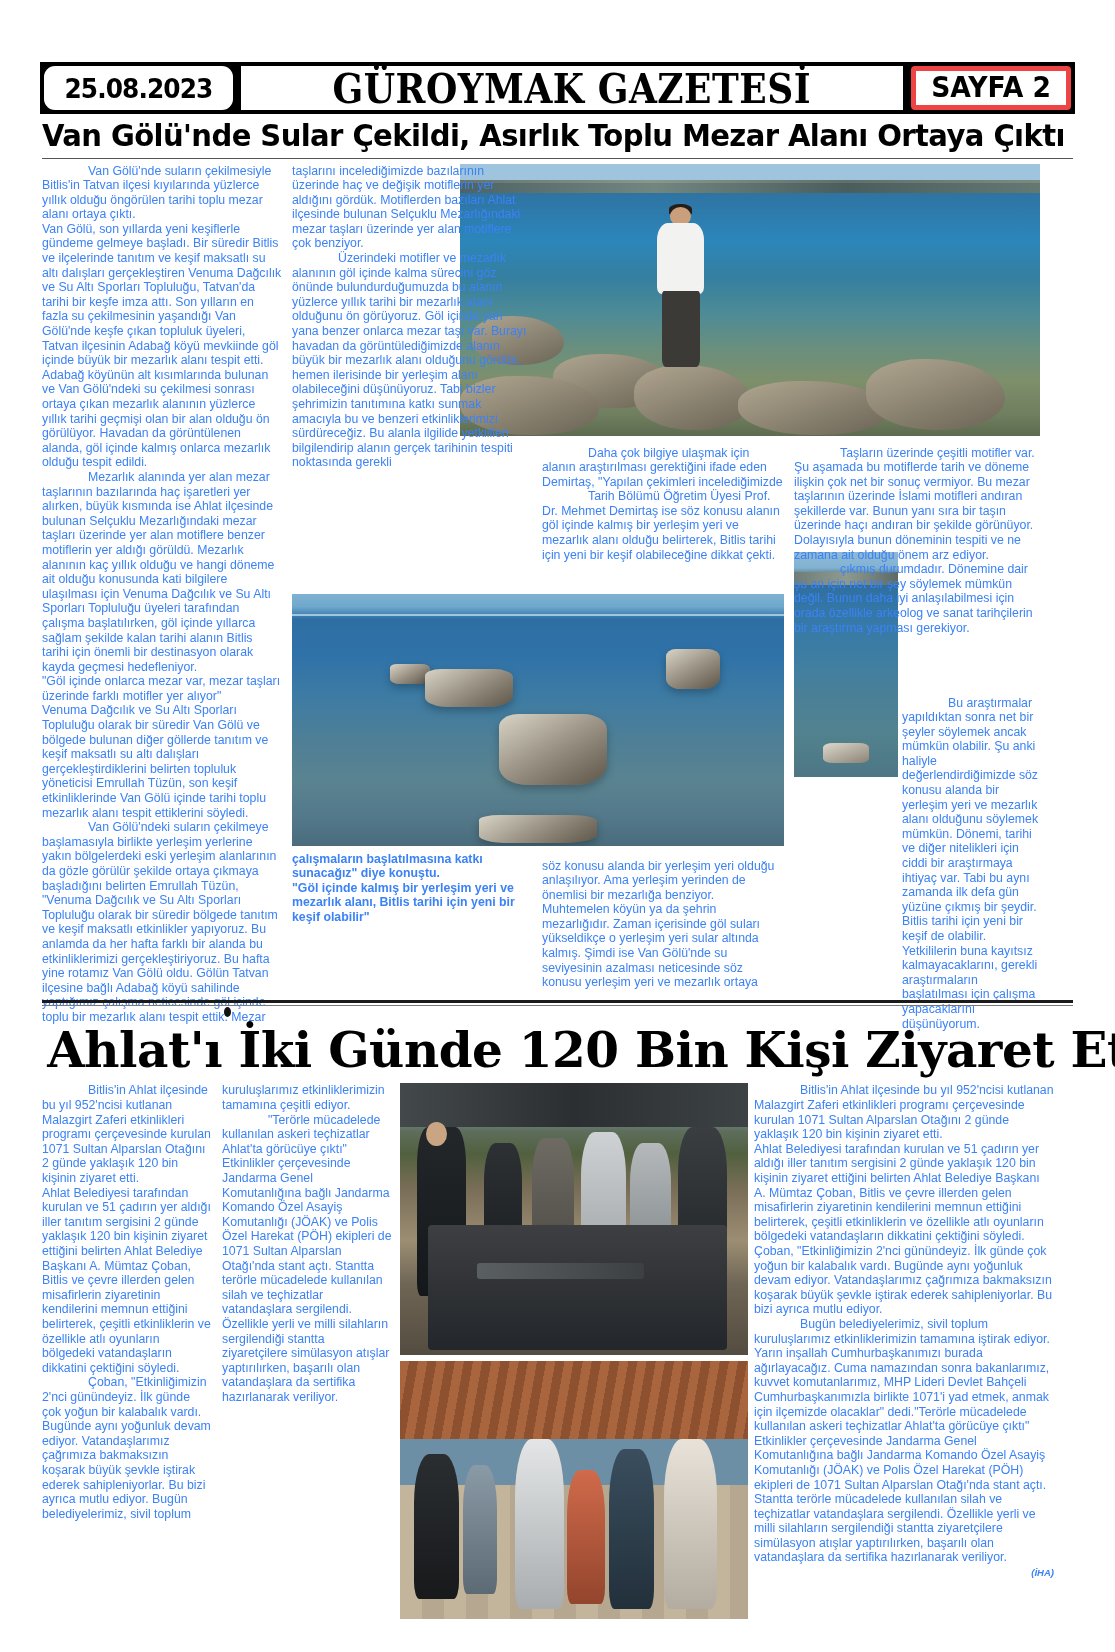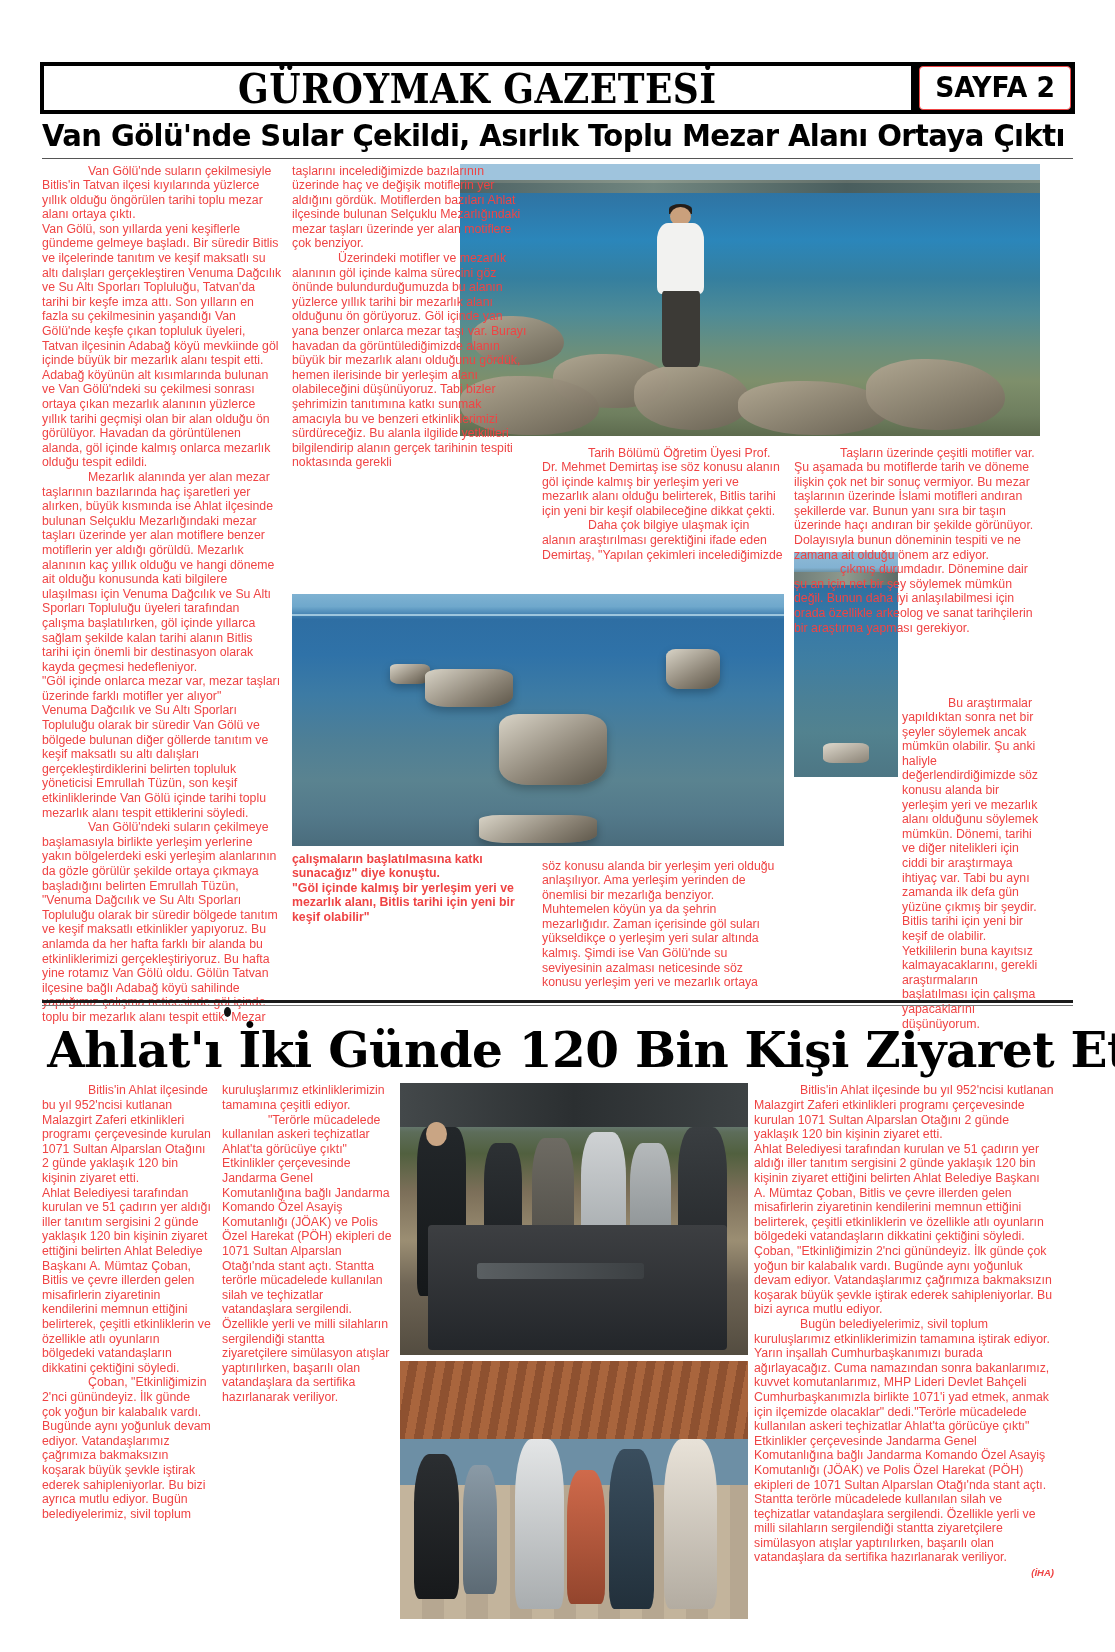--- a/index.html
+++ b/index.html
@@ -414,6 +414,9 @@
   <div class="content">
 
     <div class="masthead">
+      <div class="mh-date">
+        <span>25.08.2023</span>
+      </div>
       <div class="mh-title">
         <span>GÜROYMAK GAZETESİ</span>
       </div>

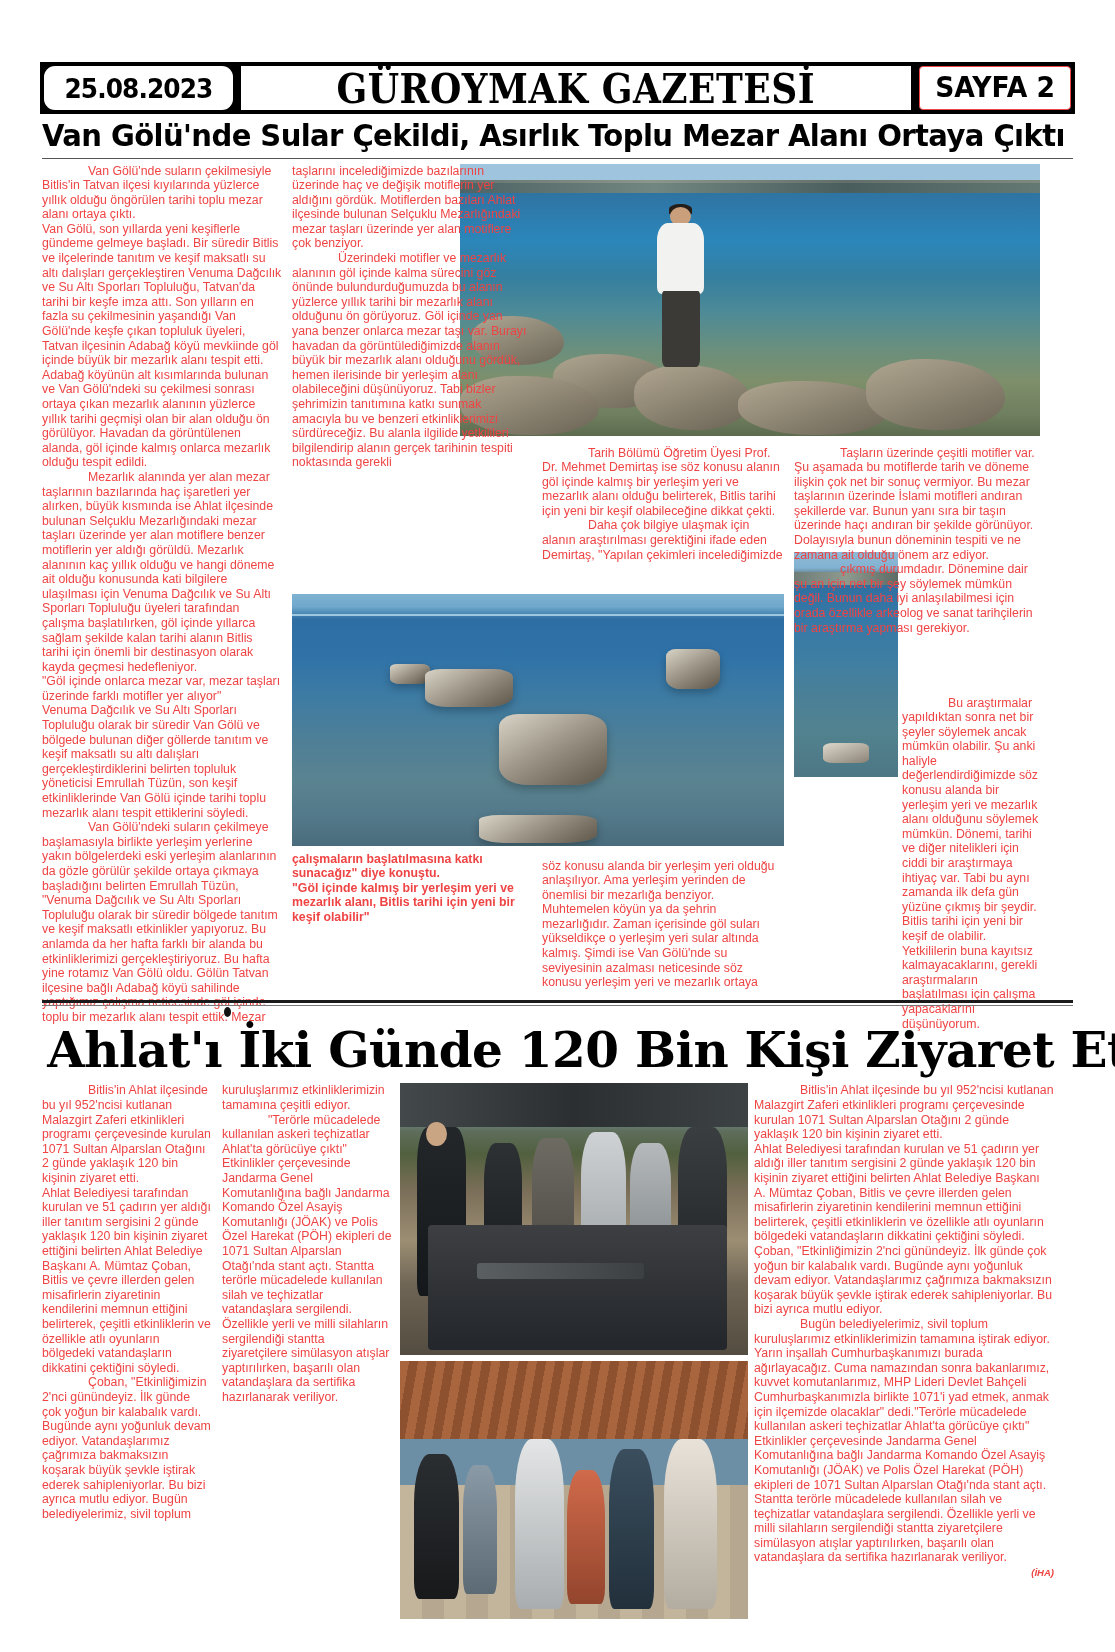--- a/index.html
+++ b/index.html
@@ -83,7 +83,7 @@
   }
   .mh-page {
     background: #ffffff;
-    border: 1px solid #ef4444;
+    border: 5px solid #ef4444;
     border-radius: 4px;
     padding: 0 12px;
     display: flex;

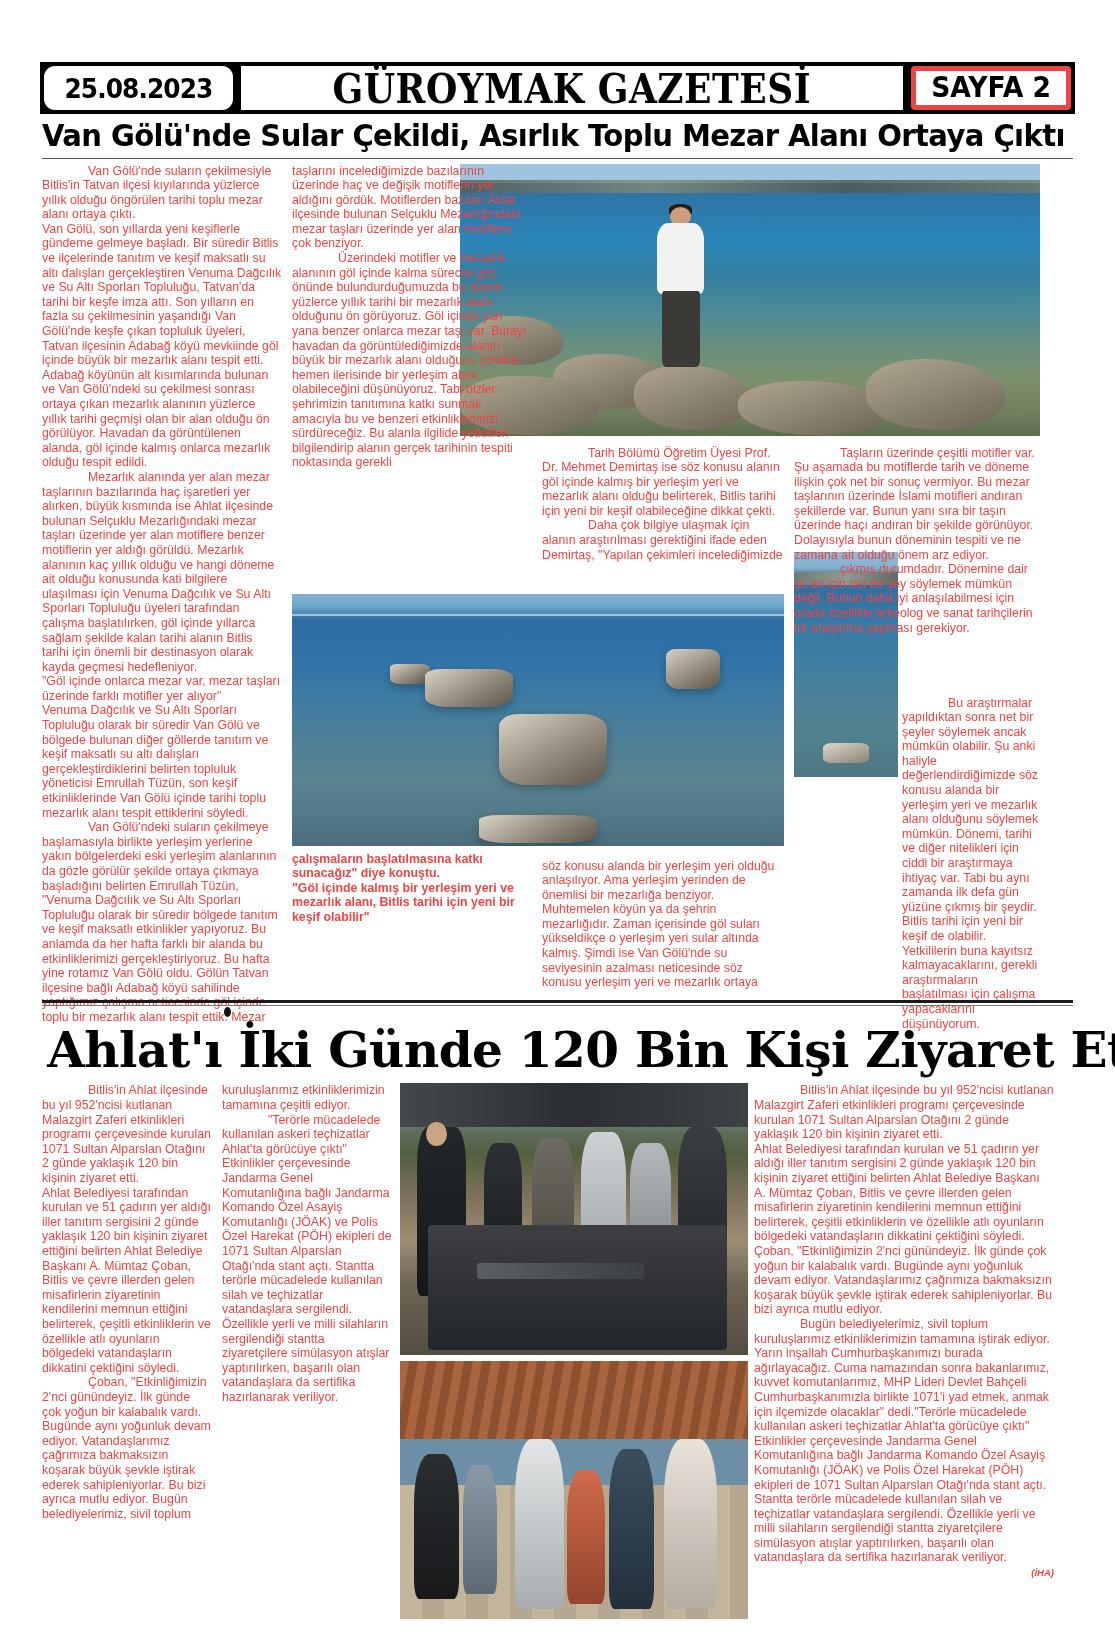--- a/index.html
+++ b/index.html
@@ -156,7 +156,7 @@
     font-family: "Liberation Sans", sans-serif;
     font-size: 12.3px;
     line-height: 14.6px;
-    color: #ef4444;
+    color: #3b82f6;
     text-align: left;
     hyphens: none;
   }

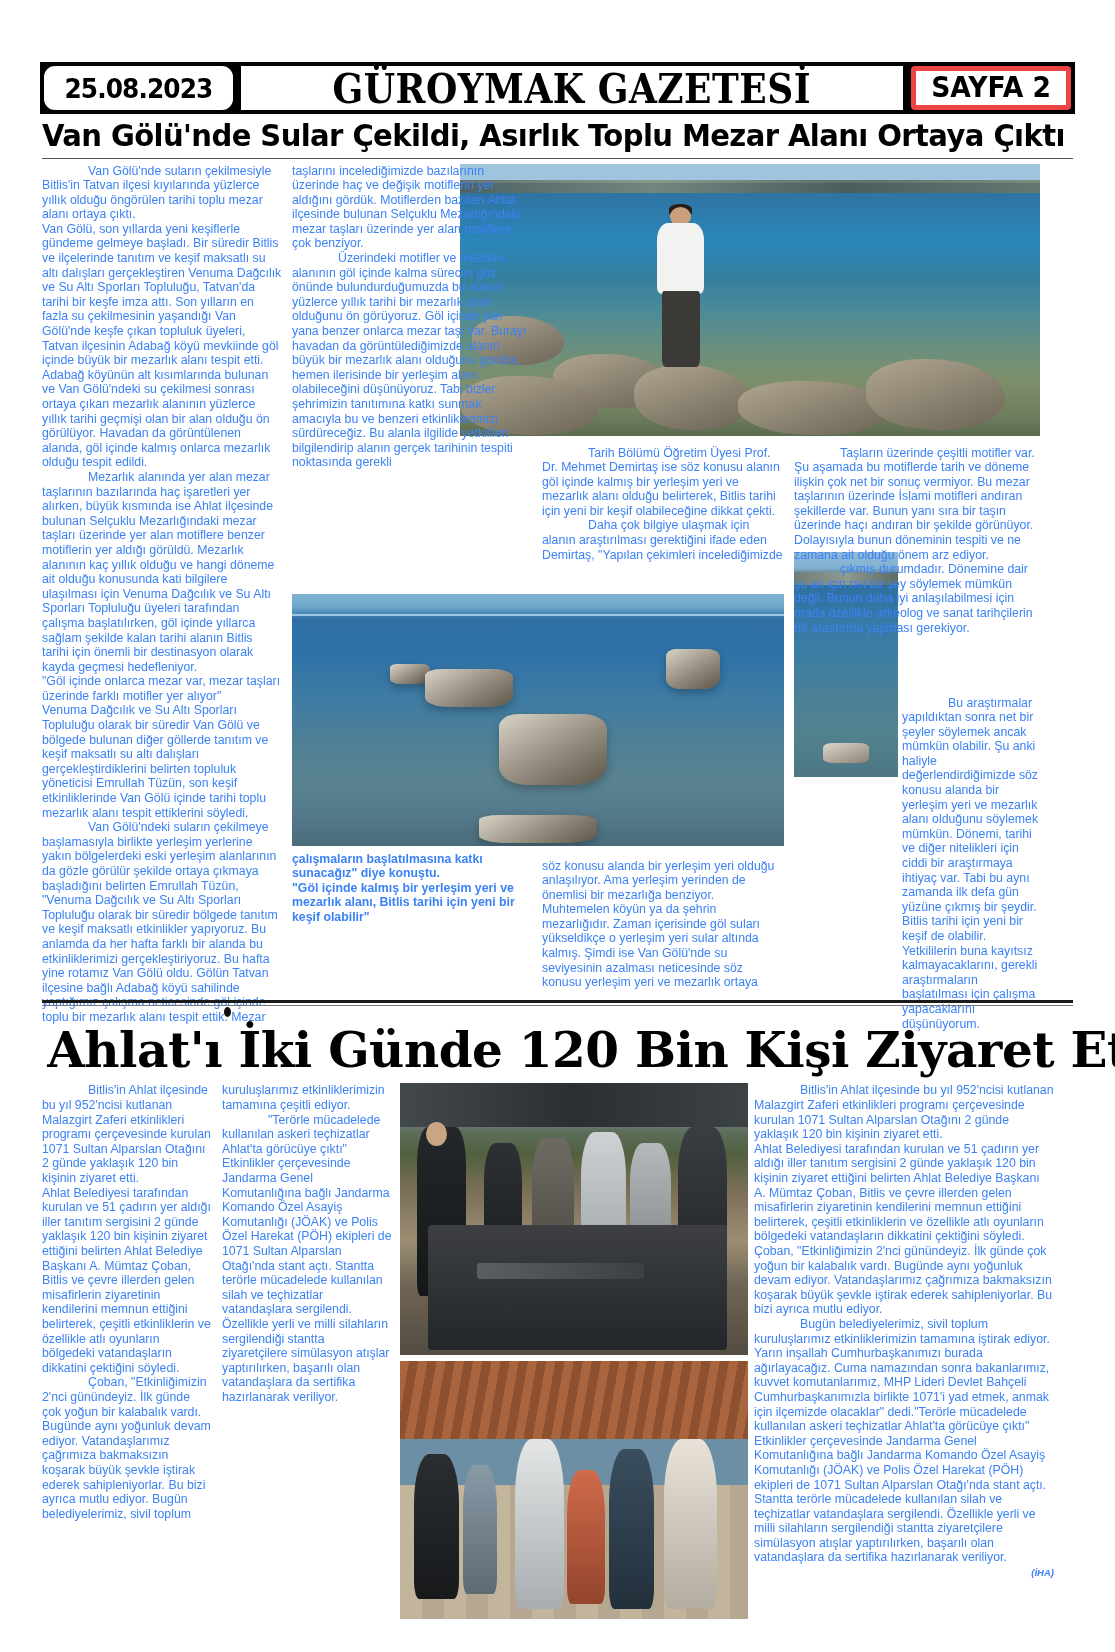--- a/index.html
+++ b/index.html
@@ -484,8 +484,8 @@
       </div>
 
       <div class="col body-text" id="a1-col3">
+        <p class="ind">Daha çok bilgiye ulaşmak için alanın araştırılması gerektiğini ifade eden Demirtaş, "Yapılan çekimleri incelediğimizde</p>
         <p class="ind">Tarih Bölümü Öğretim Üyesi Prof. Dr. Mehmet Demirtaş ise söz konusu alanın göl içinde kalmış bir yerleşim yeri ve mezarlık alanı olduğu belirterek, Bitlis tarihi için yeni bir keşif olabileceğine dikkat çekti.</p>
-        <p class="ind">Daha çok bilgiye ulaşmak için alanın araştırılması gerektiğini ifade eden Demirtaş, "Yapılan çekimleri incelediğimizde</p>
       </div>
       <div class="body-text" id="a1-col3b">
         <p>söz konusu alanda bir yerleşim yeri olduğu anlaşılıyor. Ama yerleşim yerinden de önemlisi bir mezarlığa benziyor. Muhtemelen köyün ya da şehrin mezarlığıdır. Zaman içerisinde göl suları yükseldikçe o yerleşim yeri sular altında kalmış. Şimdi ise Van Gölü'nde su seviyesinin azalması neticesinde söz konusu yerleşim yeri ve mezarlık ortaya</p>

